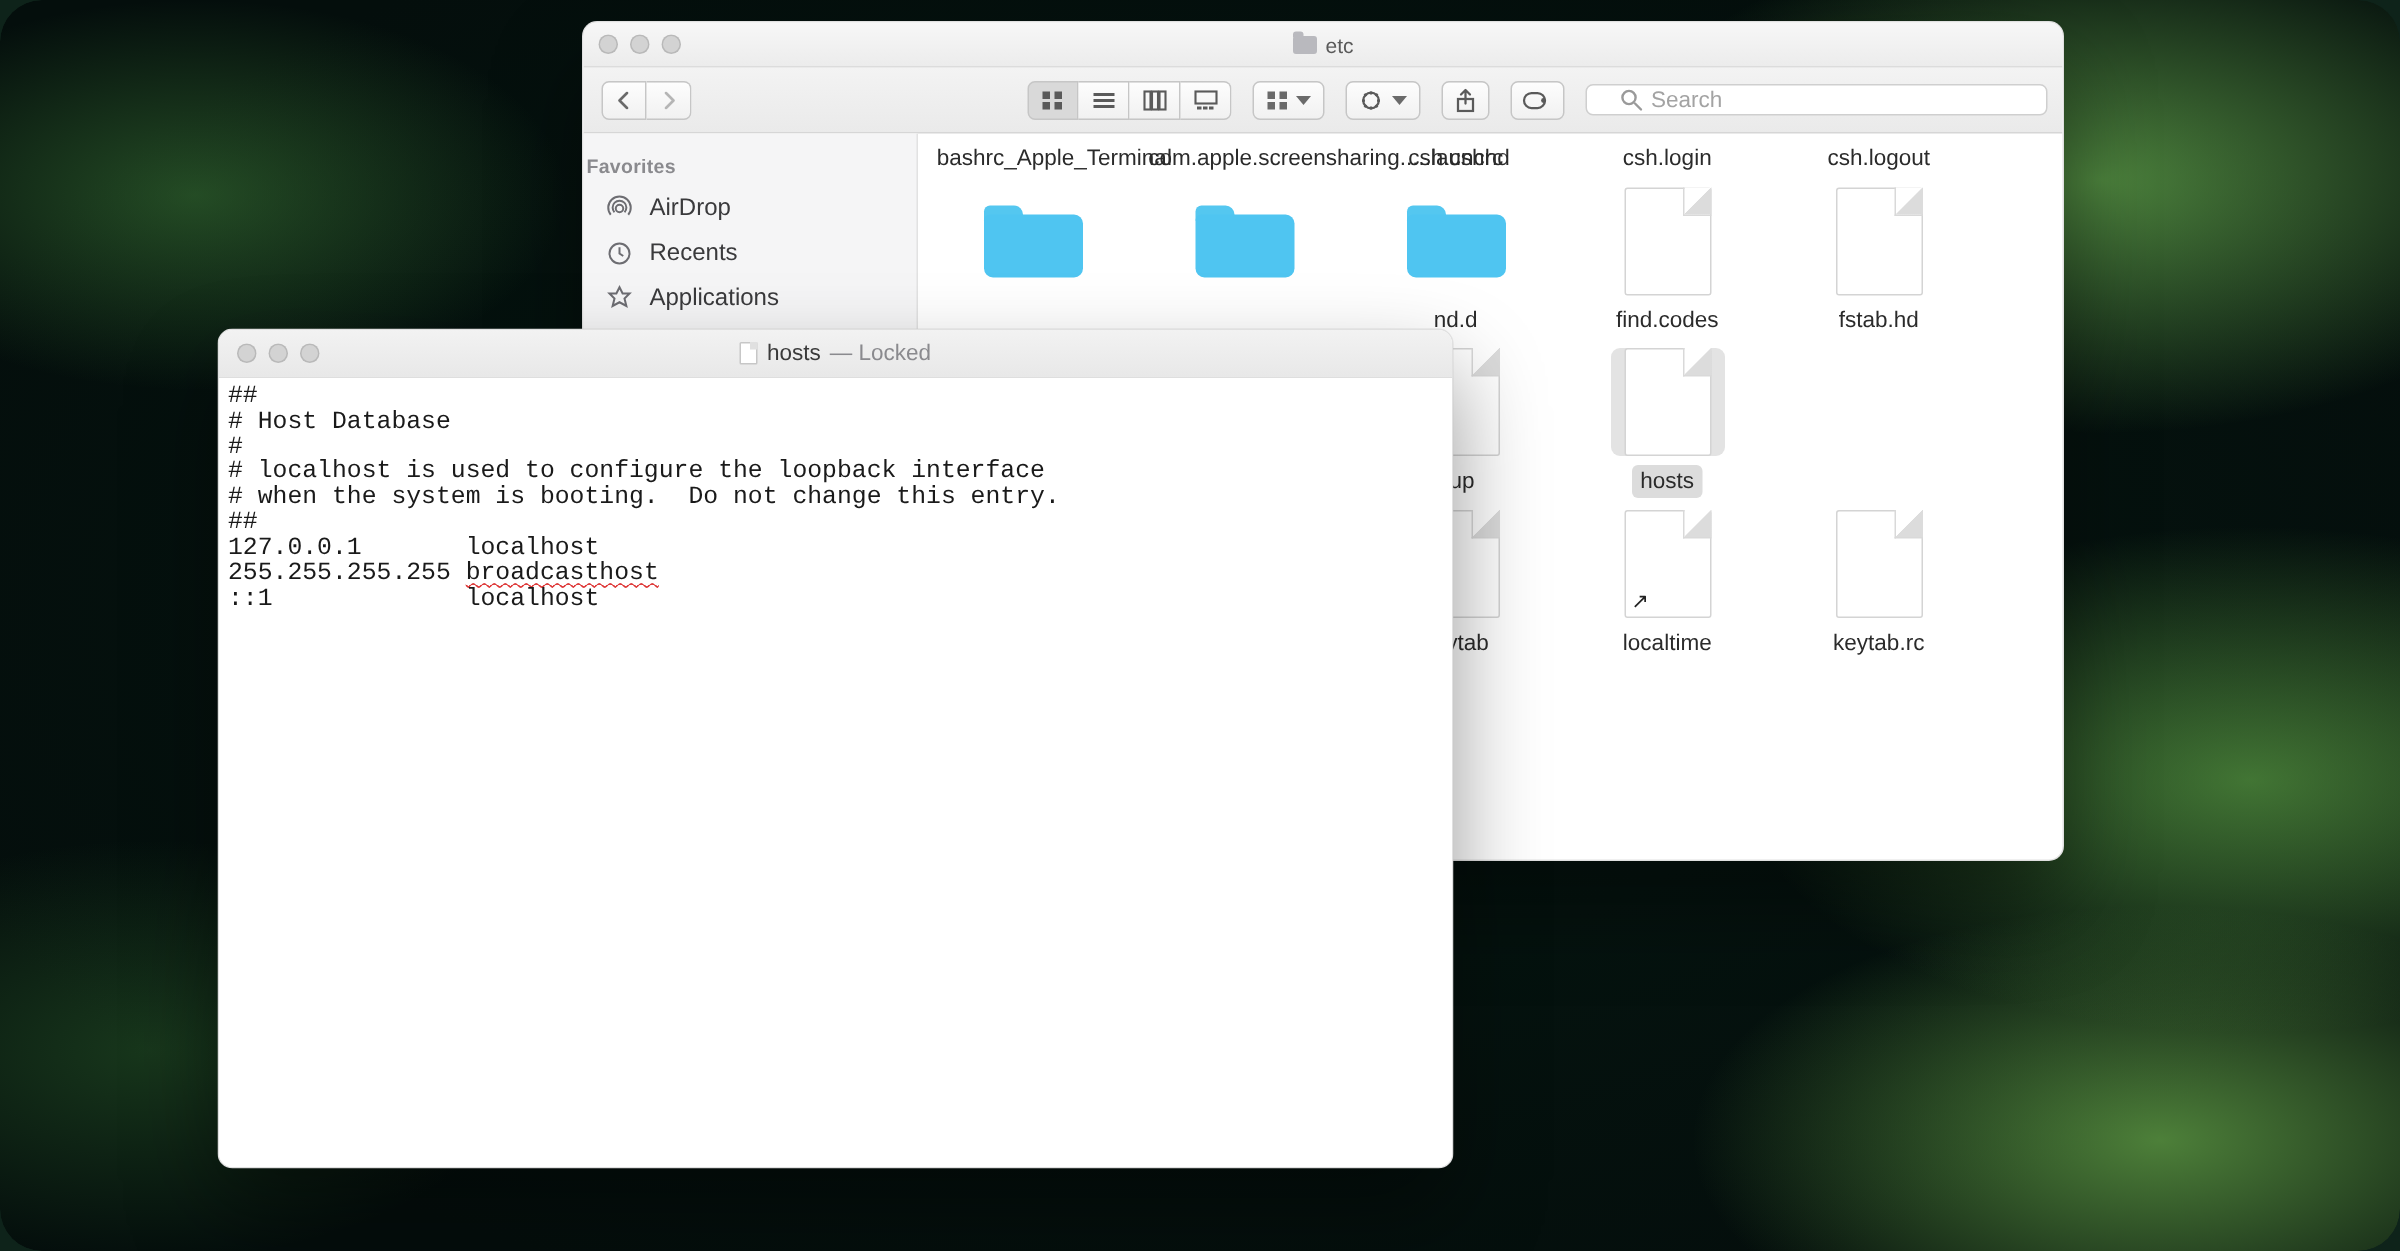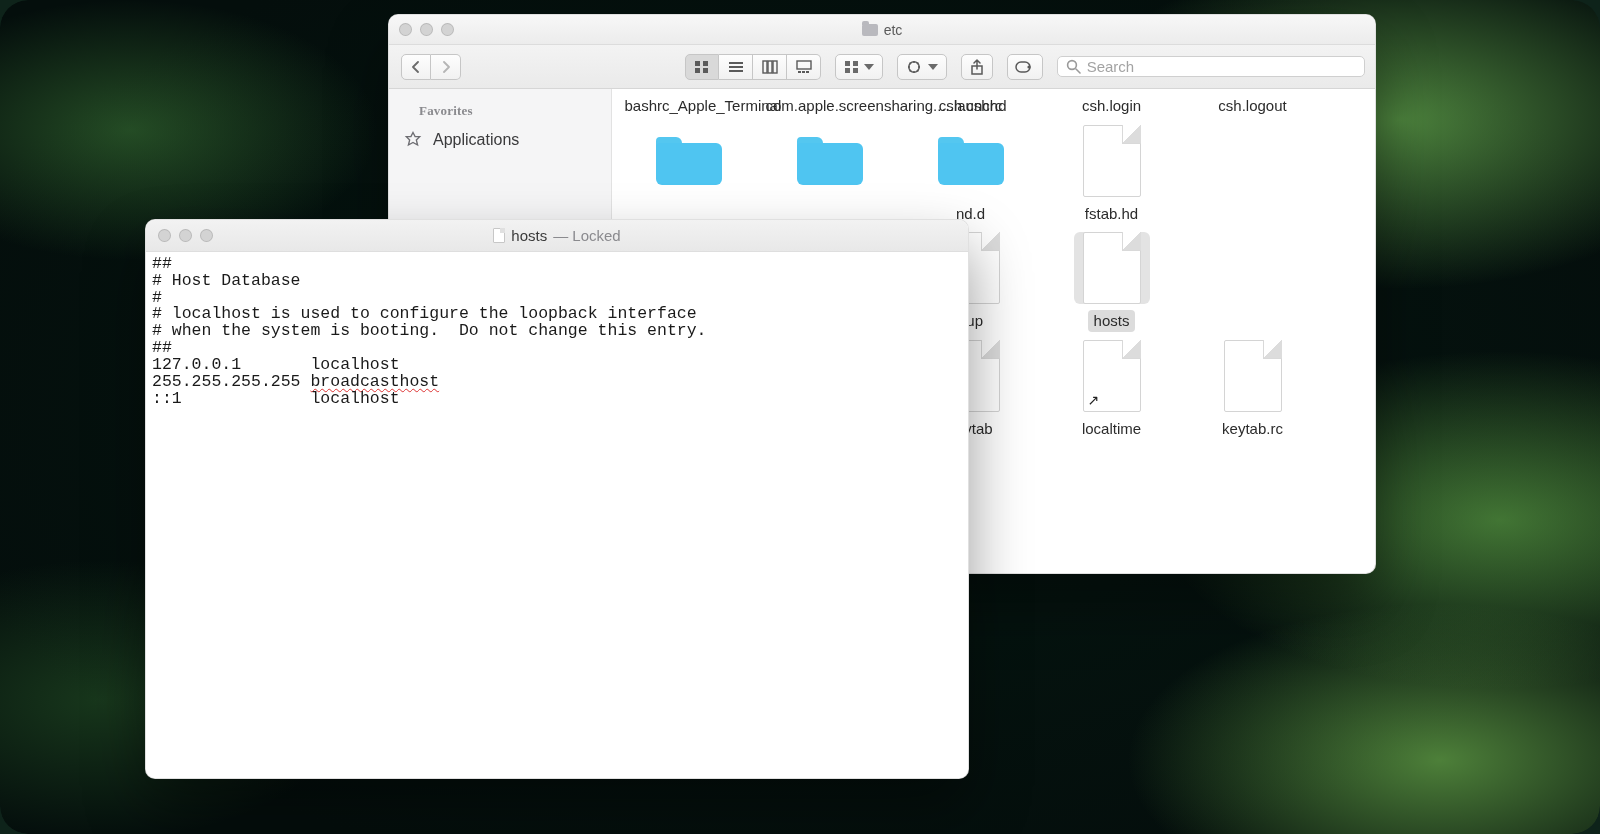--- a/index.html
+++ b/index.html
@@ -87,7 +87,7 @@
     display:flex; align-items:center; gap:6px;
     height:21px; width:310px;
     border:1px solid #cfcfcf; border-radius:5px;
-    background:#fff; padding:0 8px; color:#a3a3a3; font-size:15px;
+    background:#fff; padding:0 22px; color:#a3a3a3; font-size:15px;
   }
   .finder-body{flex:1; display:flex; min-height:0;}
   .sidebar{

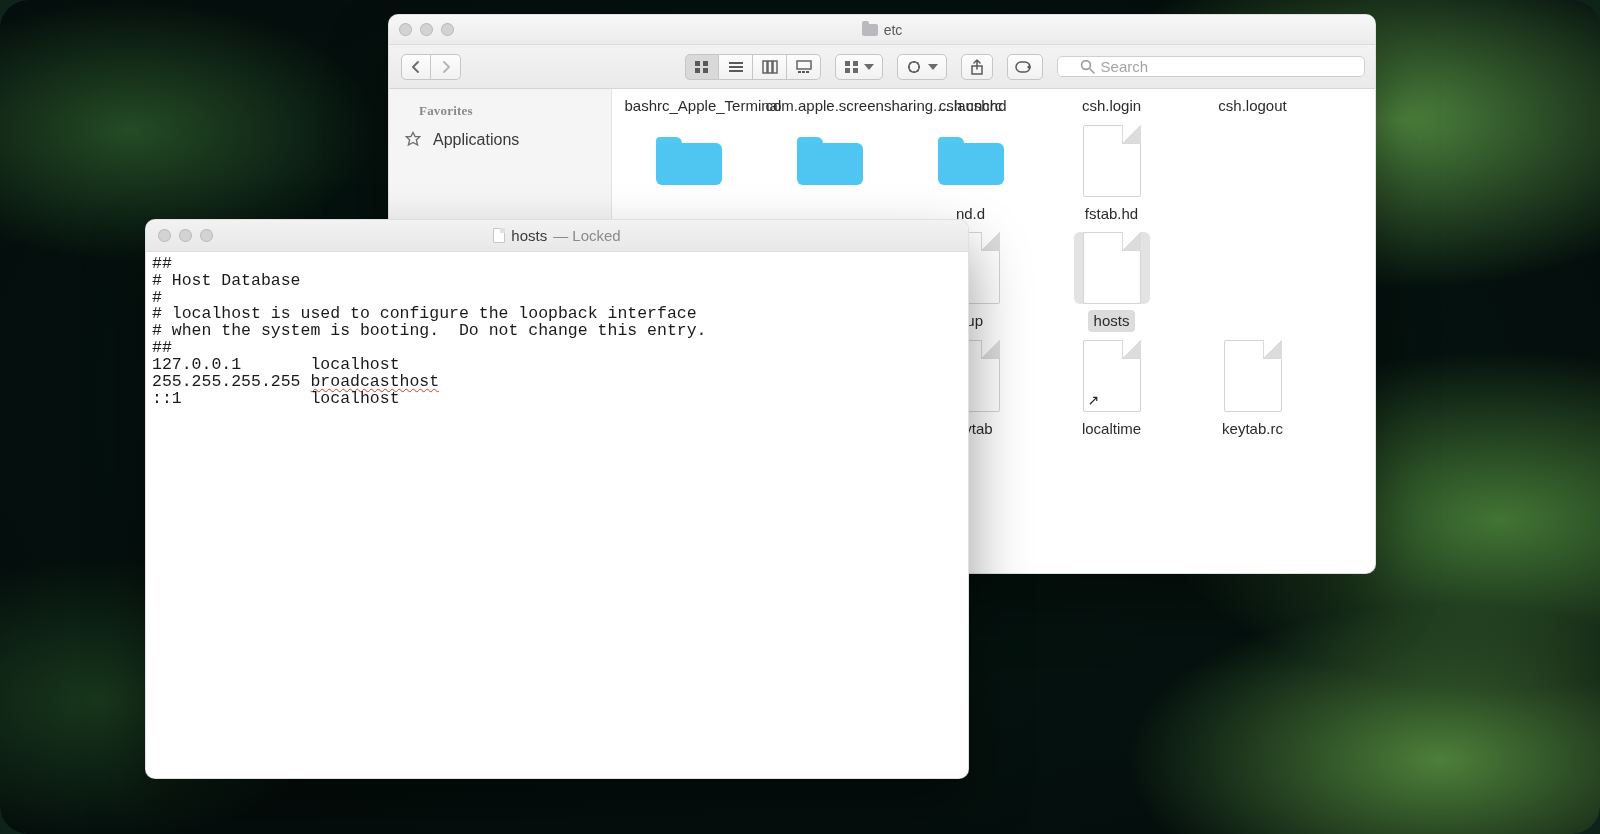--- a/index.html
+++ b/index.html
@@ -94,7 +94,7 @@
     width:223px; background:#f5f5f6; border-right:1px solid #e2e2e2;
     padding:10px 0 0 0;
   }
-  .sidebar h4{color:#8a8a8e; font-size:13px; font-weight:600; padding:4px 14px 6px 30px; letter-spacing:.2px;font-family:Liberation Serif, serif;}
+  .sidebar h4{color:#8a8a8e; font-size:13px; font-weight:600; padding:4px 14px 6px 2px; letter-spacing:.2px;}
   .side-item{display:flex; align-items:center; gap:10px; padding:5px 14px; color:#3a3a3c; font-size:16px;}
   .side-item svg{width:20px;height:20px; stroke:#6d6d72; fill:none; stroke-width:1.6;}
   .iconview{flex:1; overflow:auto; padding:0 0 14px 6px;}

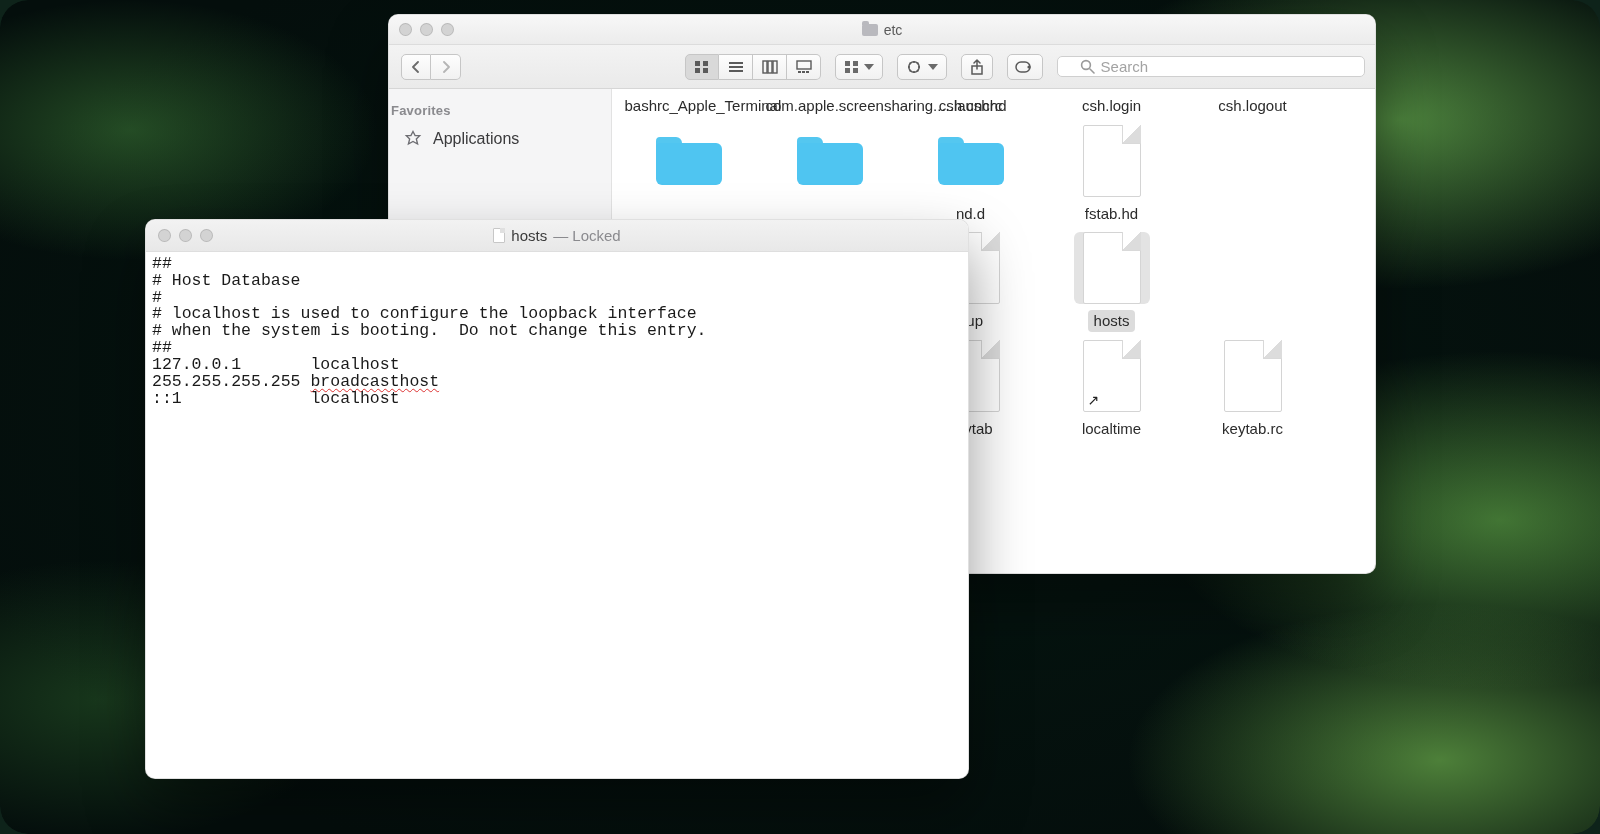--- a/index.html
+++ b/index.html
@@ -253,6 +253,13 @@
       <h4>Favorites</h4>
       <div class="side-item">
         <svg viewBox="0 0 24 24">
+            <circle cx="12" cy="12" r="3"></circle>
+            <path d="M5 17a9 9 0 1 1 14 0M8 15a5.5 5.5 0 1 1 8 0"></path>
+          </svg>
+        <span>AirDrop</span>
+      </div>
+      <div class="side-item">
+        <svg viewBox="0 0 24 24">
             <path d="M12 3l2.5 5H20l-4 4 1.5 6L12 15l-5.5 3L8 12 4 8h5.5z"></path>
           </svg>
         <span>Applications</span>

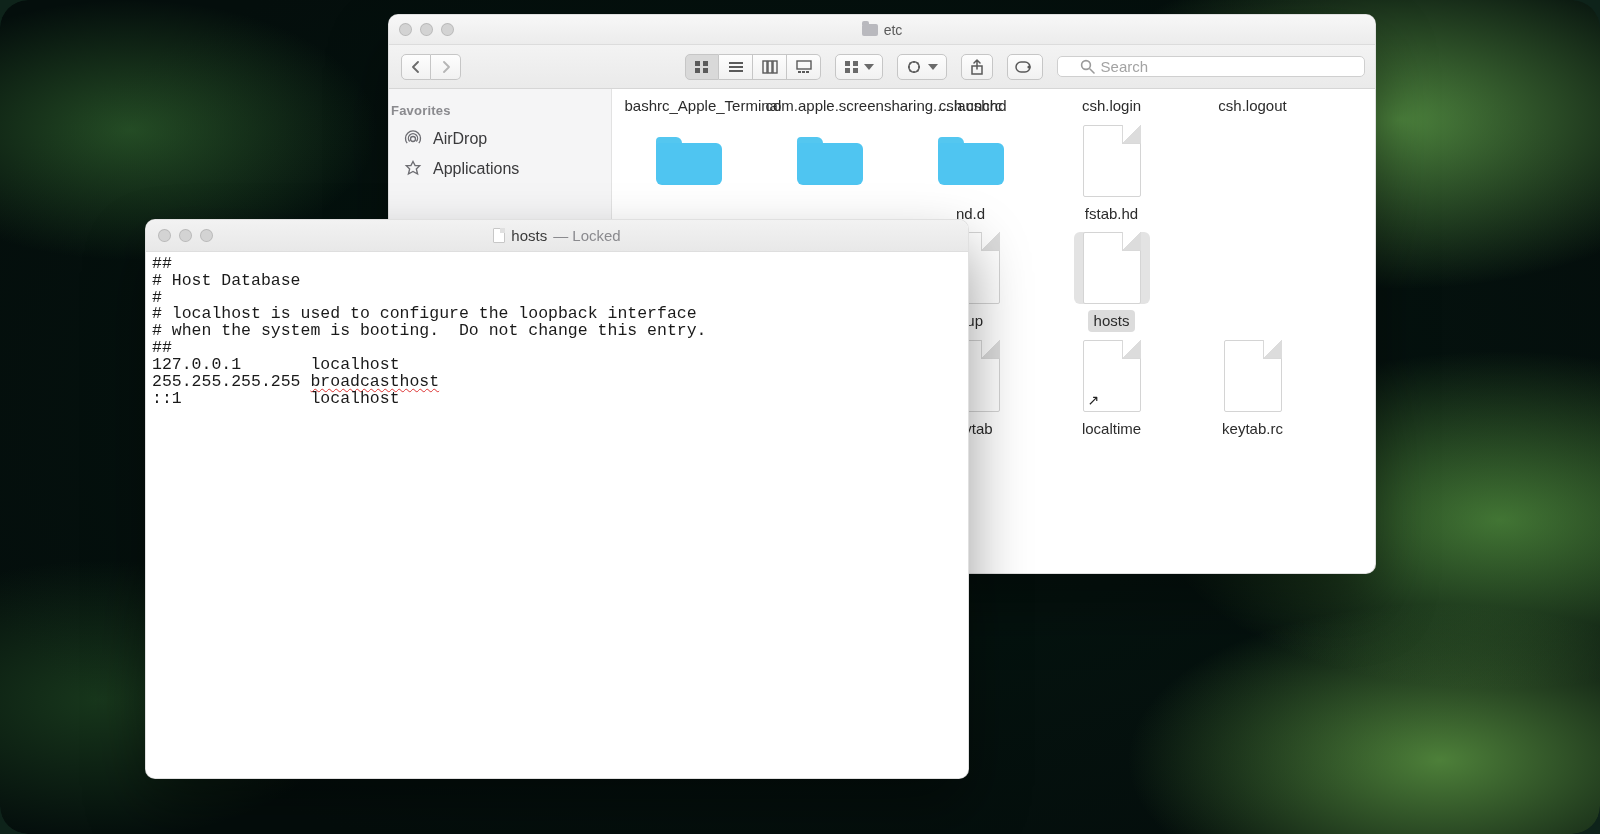--- a/index.html
+++ b/index.html
@@ -260,6 +260,13 @@
       </div>
       <div class="side-item">
         <svg viewBox="0 0 24 24">
+            <circle cx="12" cy="12" r="8"></circle>
+            <path d="M12 7v5l3 2"></path>
+          </svg>
+        <span>Recents</span>
+      </div>
+      <div class="side-item">
+        <svg viewBox="0 0 24 24">
             <path d="M12 3l2.5 5H20l-4 4 1.5 6L12 15l-5.5 3L8 12 4 8h5.5z"></path>
           </svg>
         <span>Applications</span>

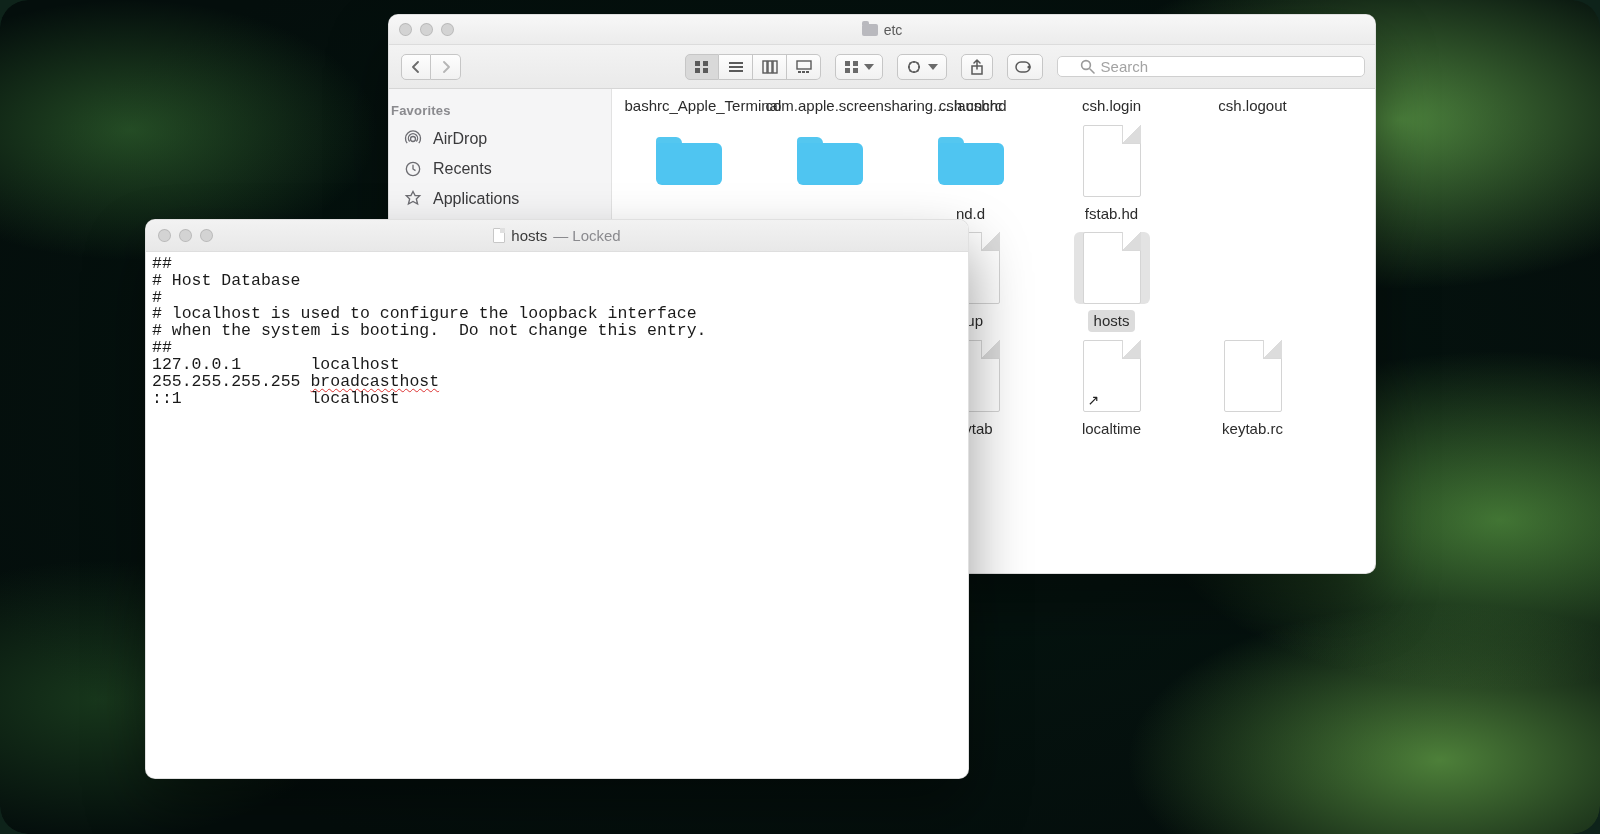--- a/index.html
+++ b/index.html
@@ -316,6 +316,12 @@
             <div class="thumb">
               <div class="file"></div>
             </div>
+            <span class="label">find.codes</span>
+          </div>
+        <div class="cell">
+            <div class="thumb">
+              <div class="file"></div>
+            </div>
             <span class="label">fstab.hd</span>
           </div>
       </div>

